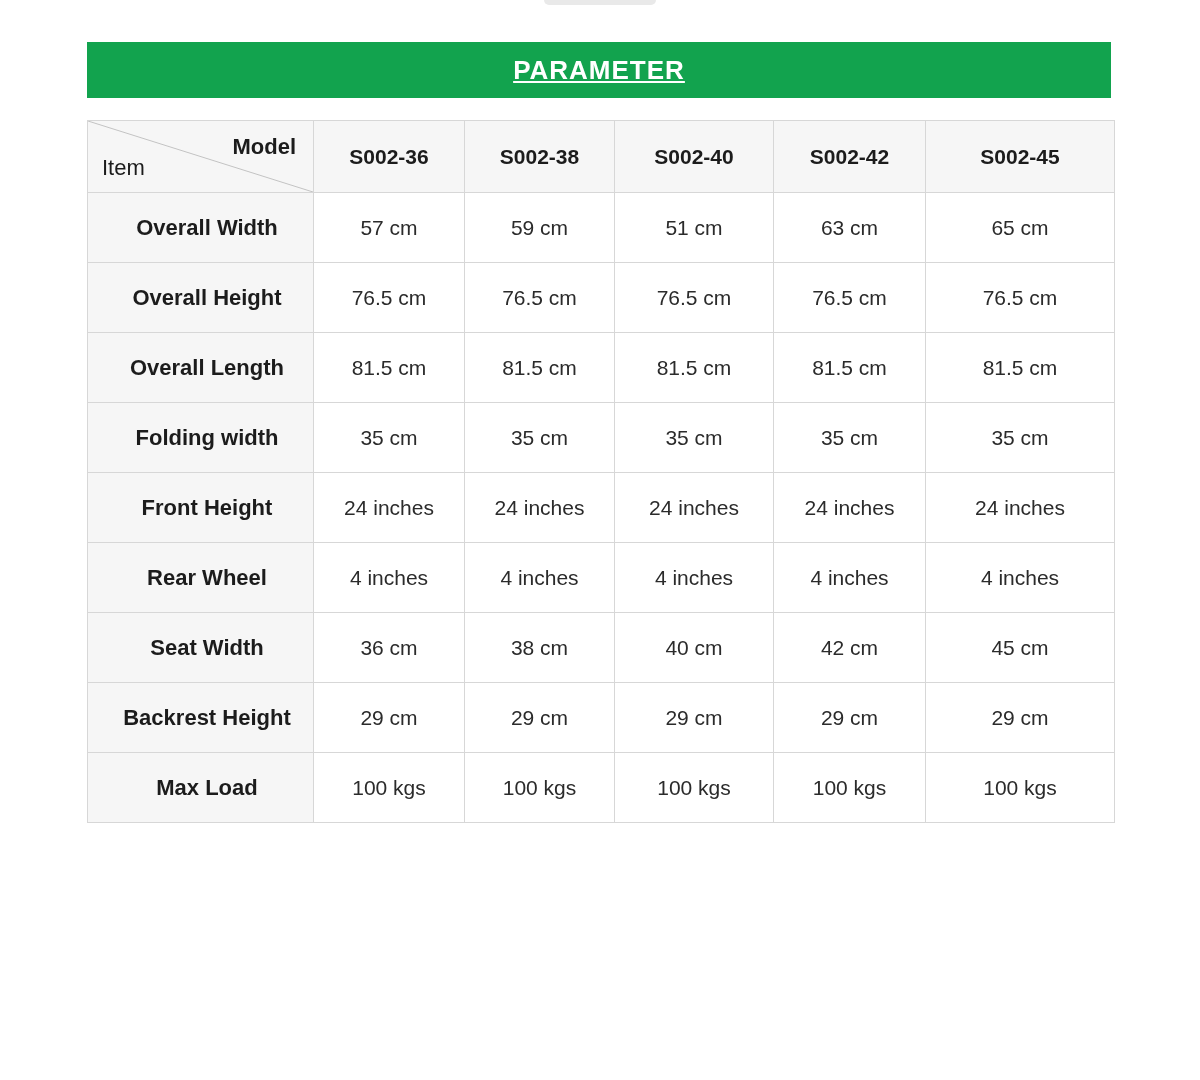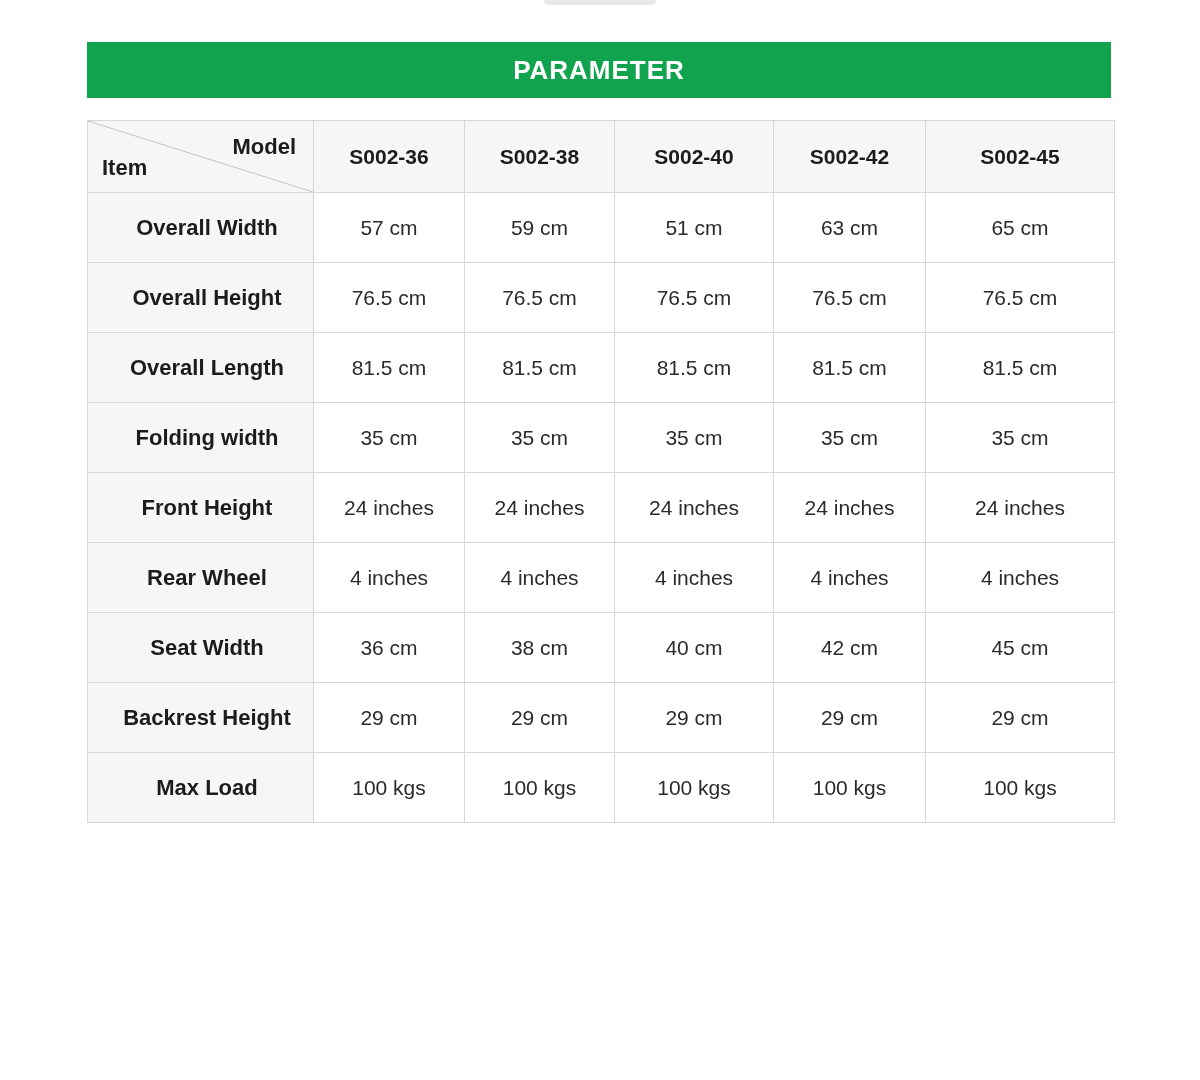--- a/index.html
+++ b/index.html
@@ -14,7 +14,7 @@
   .banner{
     position:absolute;left:87px;top:42px;width:1024px;height:56px;
     display:flex;align-items:center;justify-content:center;
-    font-weight:bold;font-size:26px;letter-spacing:1px;
+    font-weight:bold;font-size:26px;letter-spacing:1px;text-decoration:underline;
   }
   .spec-table{
     position:absolute;left:87px;top:120px;

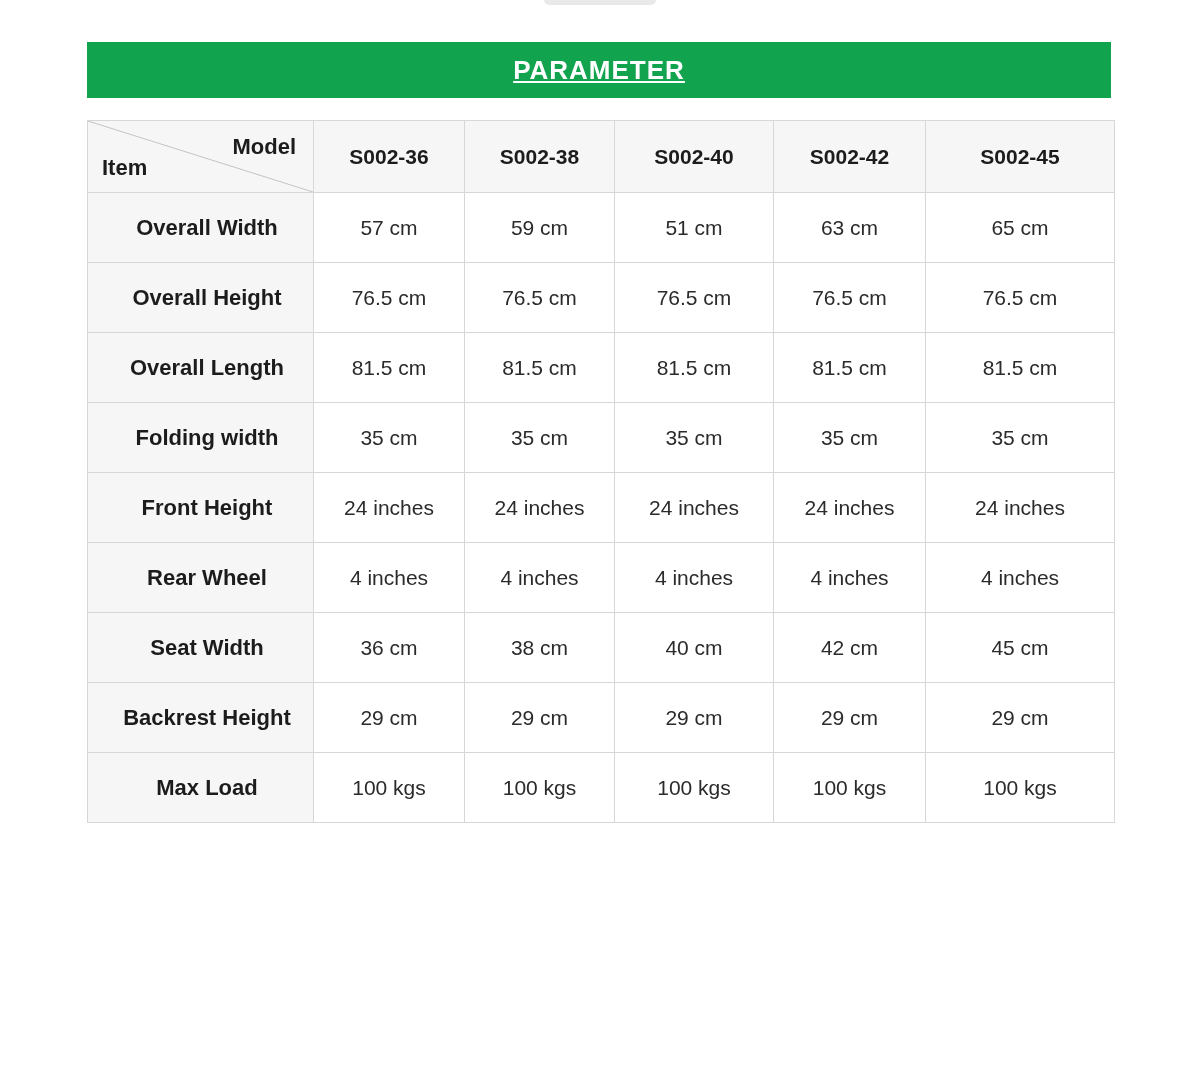--- a/index.html
+++ b/index.html
@@ -37,7 +37,7 @@
   .corner-cell{position:relative;padding:0;}
   .corner-cell .diag{position:absolute;left:0;top:0;width:100%;height:100%;display:block;}
   .corner-model{position:absolute;top:13px;right:17px;font-size:22px;font-weight:bold;color:#1c1c1c;}
-  .corner-item{position:absolute;bottom:11px;left:14px;font-size:22px;font-weight:bold;color:#1c1c1c;}
+  .corner-item{position:absolute;bottom:11px;left:14px;font-size:22px;font-weight:normal;color:#1c1c1c;}
 </style>
 </head>
 <body>

